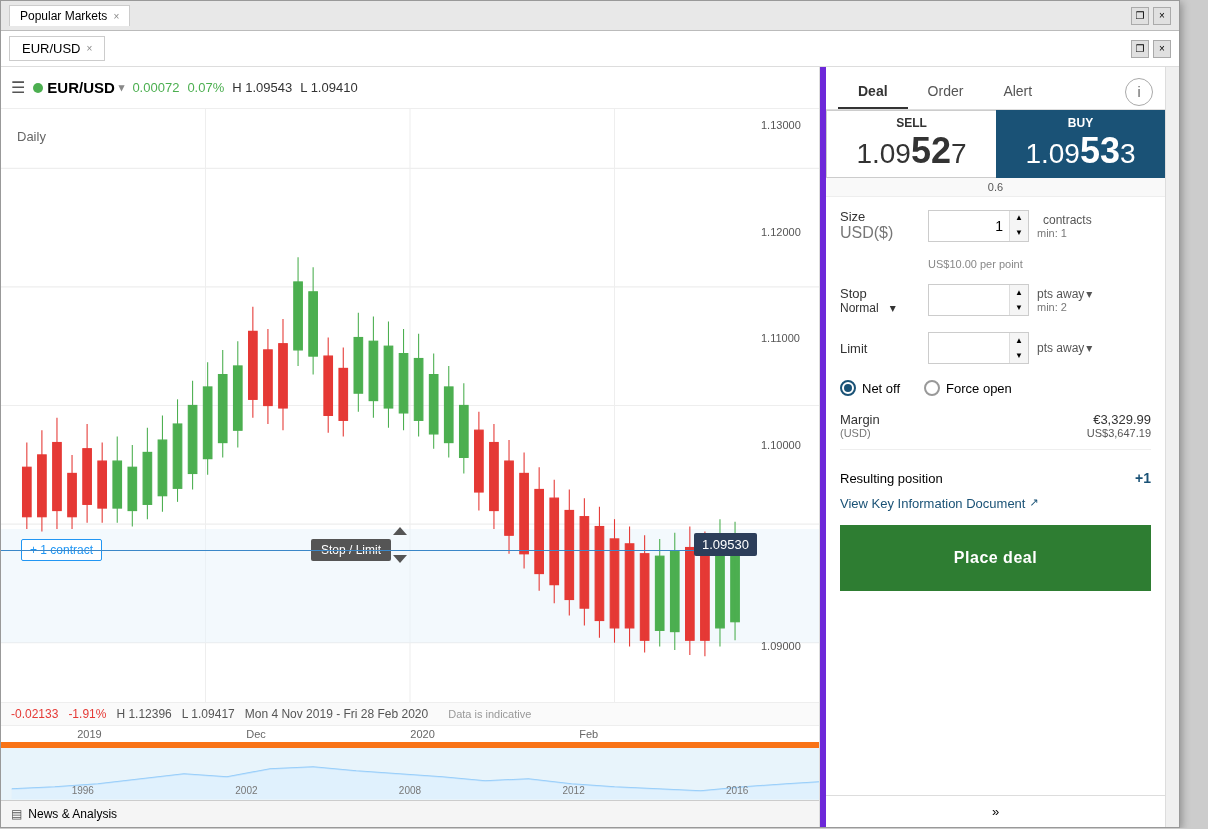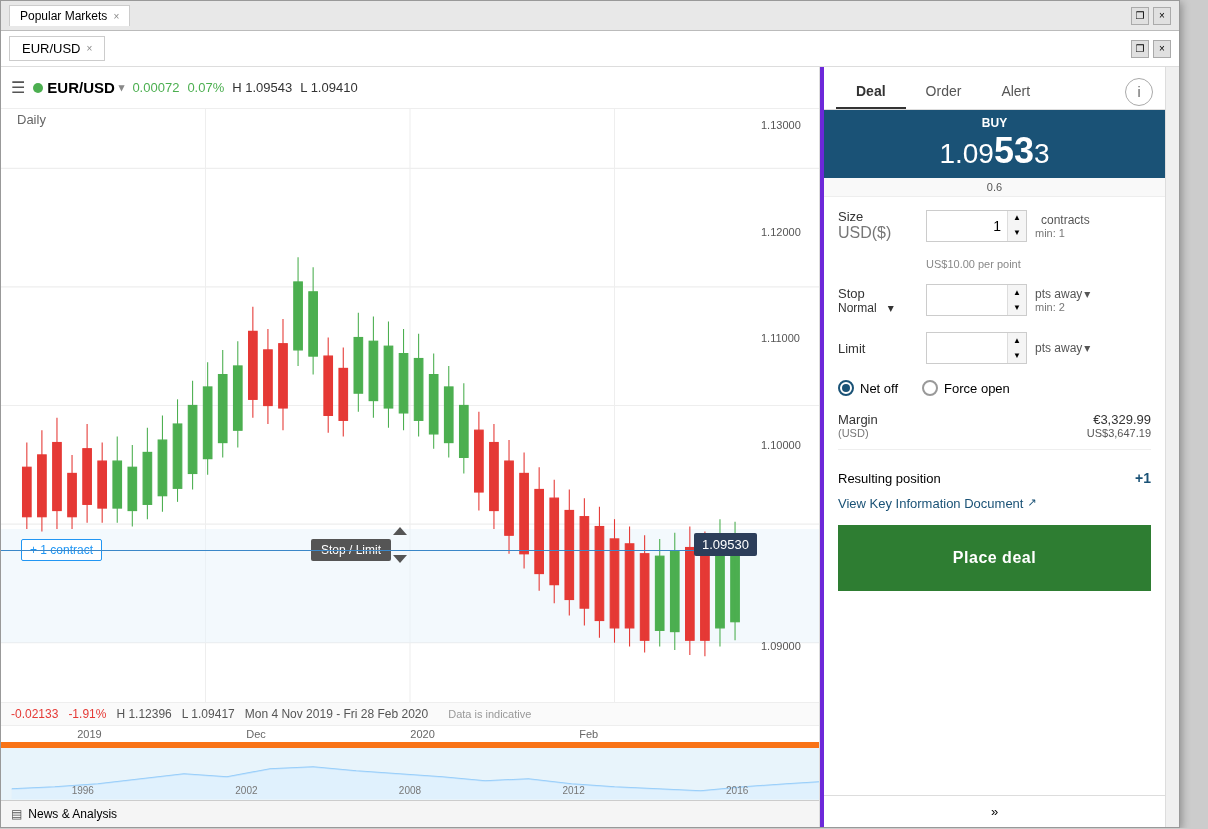--- a/index.html
+++ b/index.html
@@ -239,7 +239,7 @@
       background: #fff;
       display: flex;
       flex-direction: column;
-      border-left: 4px solid #6d28d9;
+      border-left: 6px solid #6d28d9;
     }
 
     

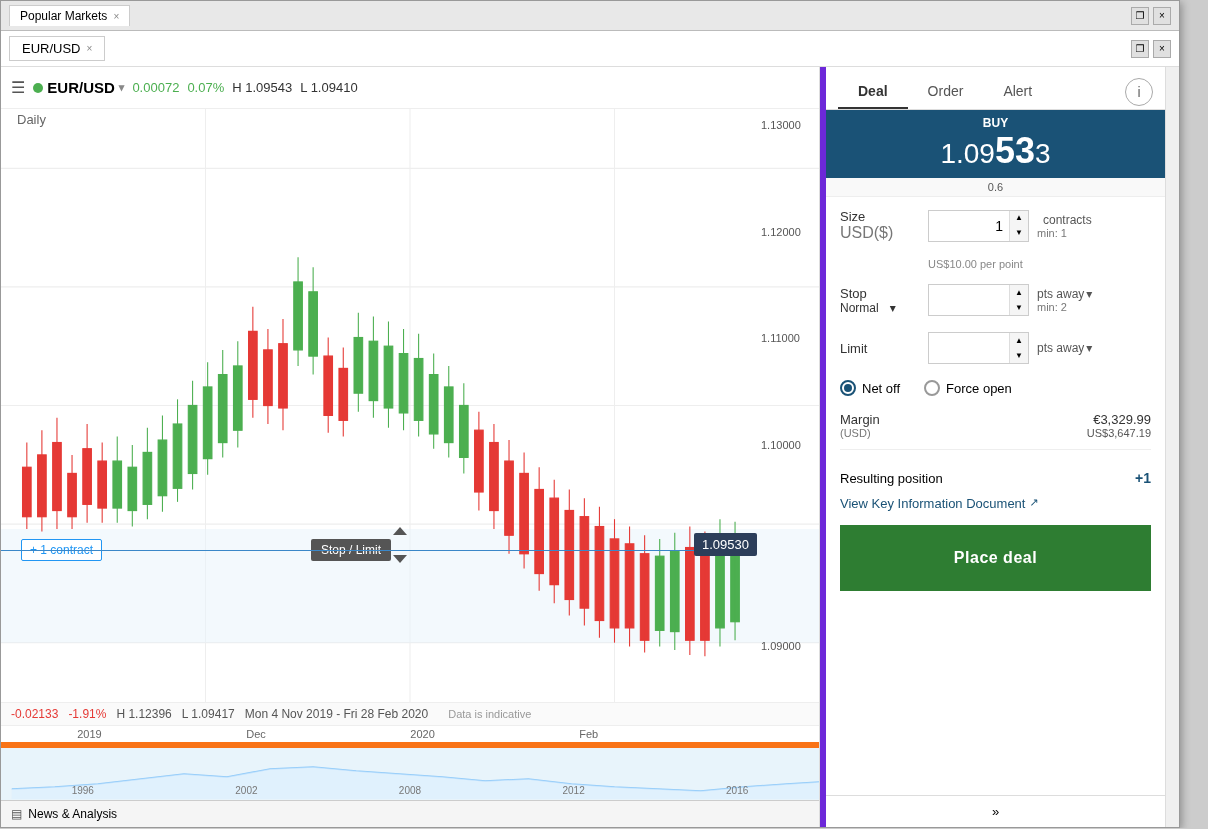--- a/index.html
+++ b/index.html
@@ -714,6 +714,12 @@
       </div>
 
       <div class="buy-sell-row">
+        <div class="sell-btn">
+          <span class="sell-label">SELL</span>
+          <span class="sell-price">
+            <span>1.09</span><span class="big">52</span><span>7</span>
+          </span>
+        </div>
         <div class="buy-btn">
           <span class="buy-label">BUY</span>
           <span class="buy-price">

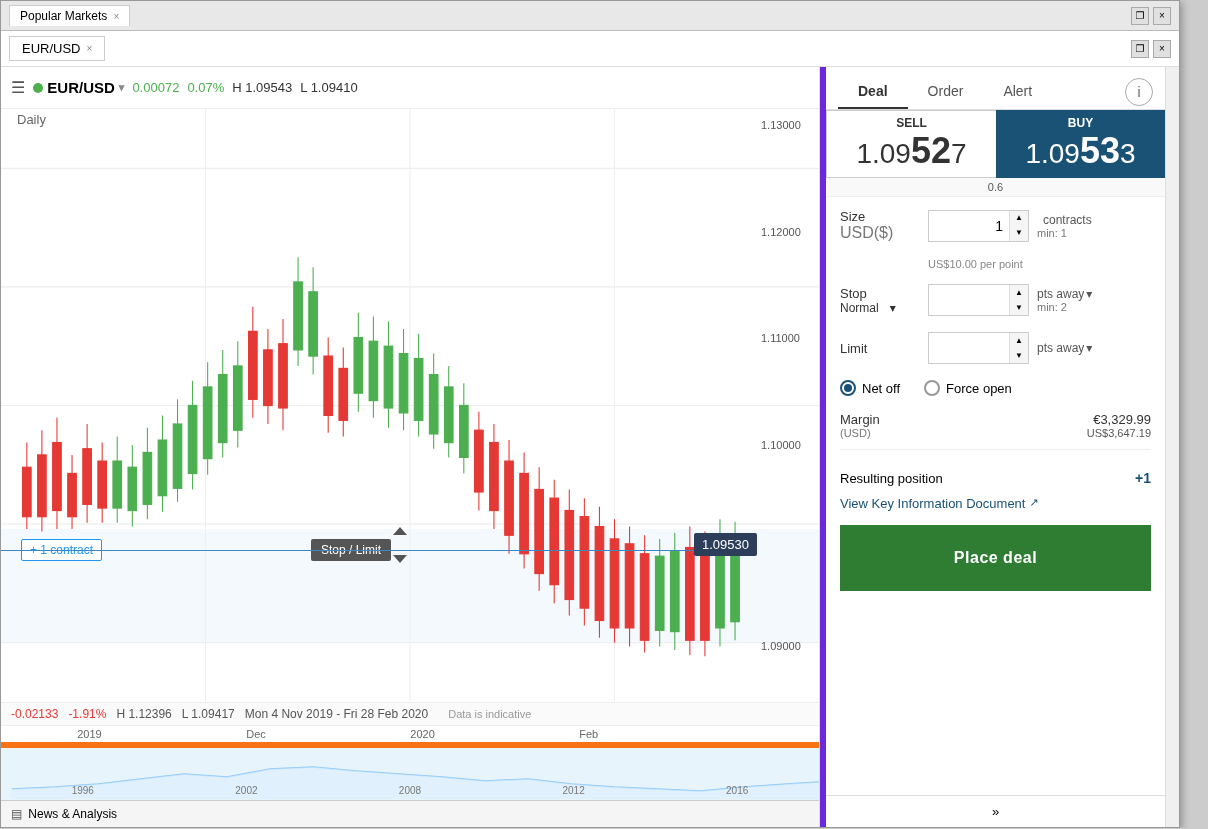--- a/index.html
+++ b/index.html
@@ -110,7 +110,7 @@
 
     .chart-label-daily {
       position: absolute;
-      top: 3px; left: 16px;
+      top: 20px; left: 16px;
       font-size: 13px; color: #666;
     }
 

